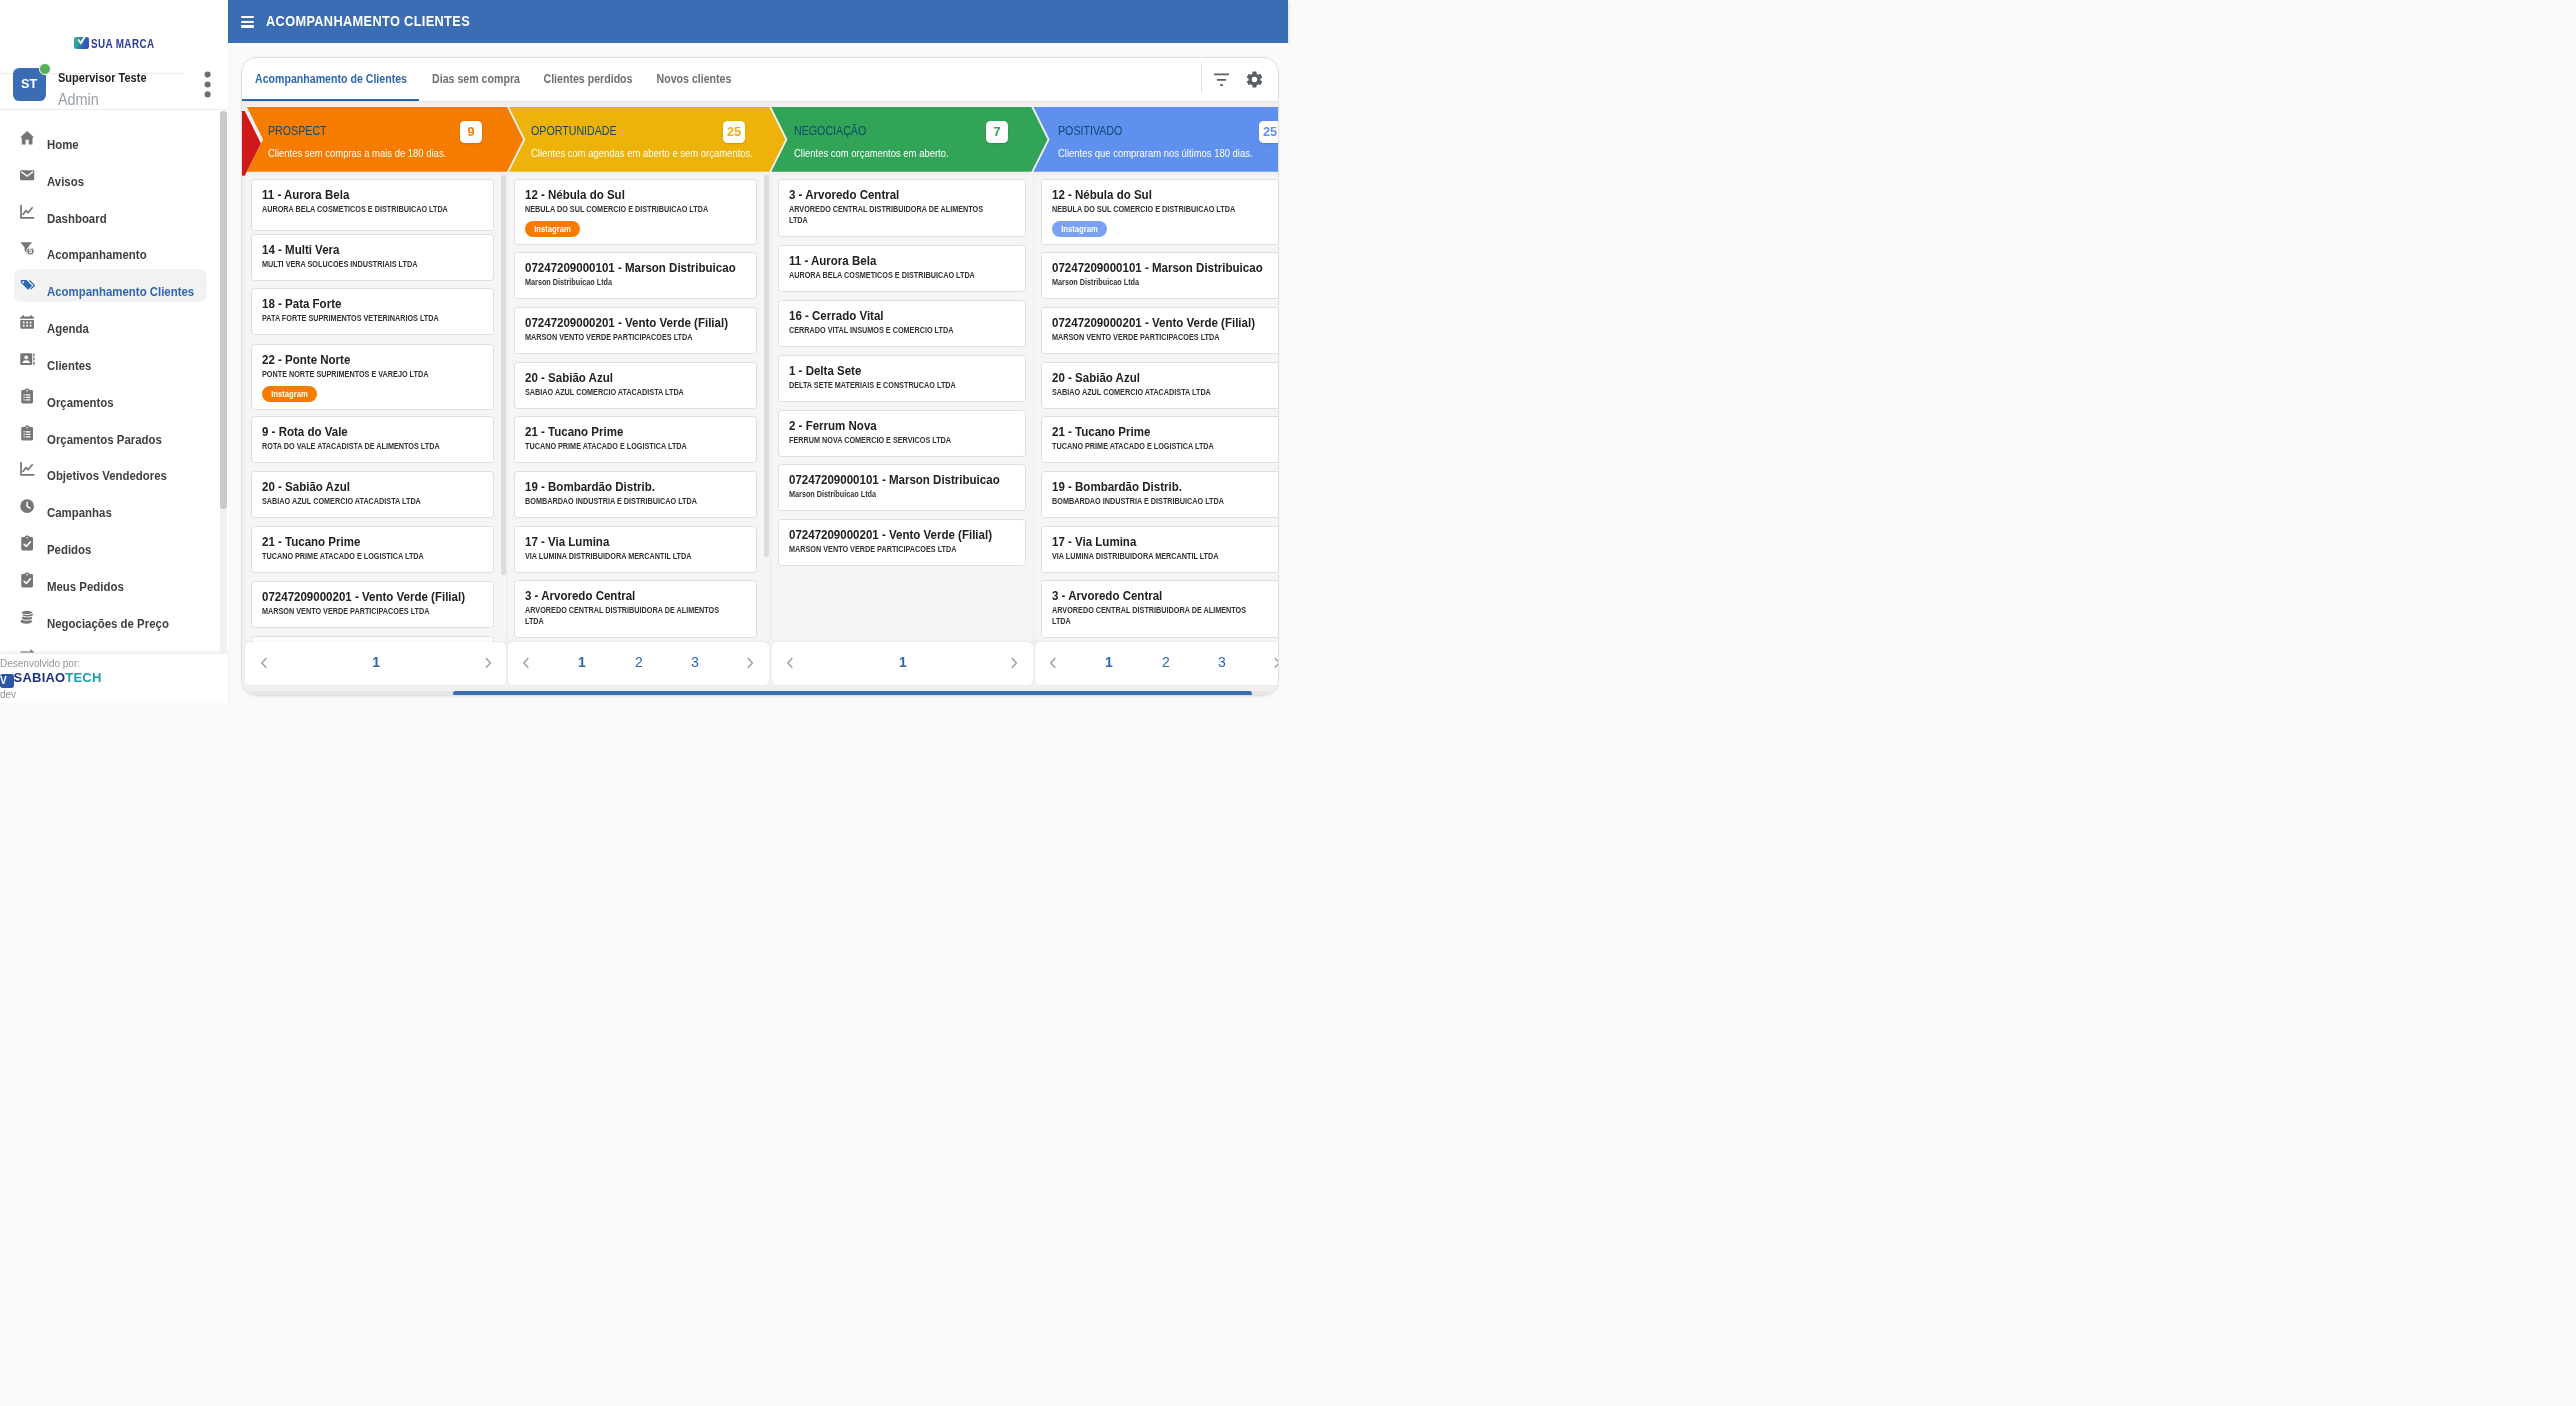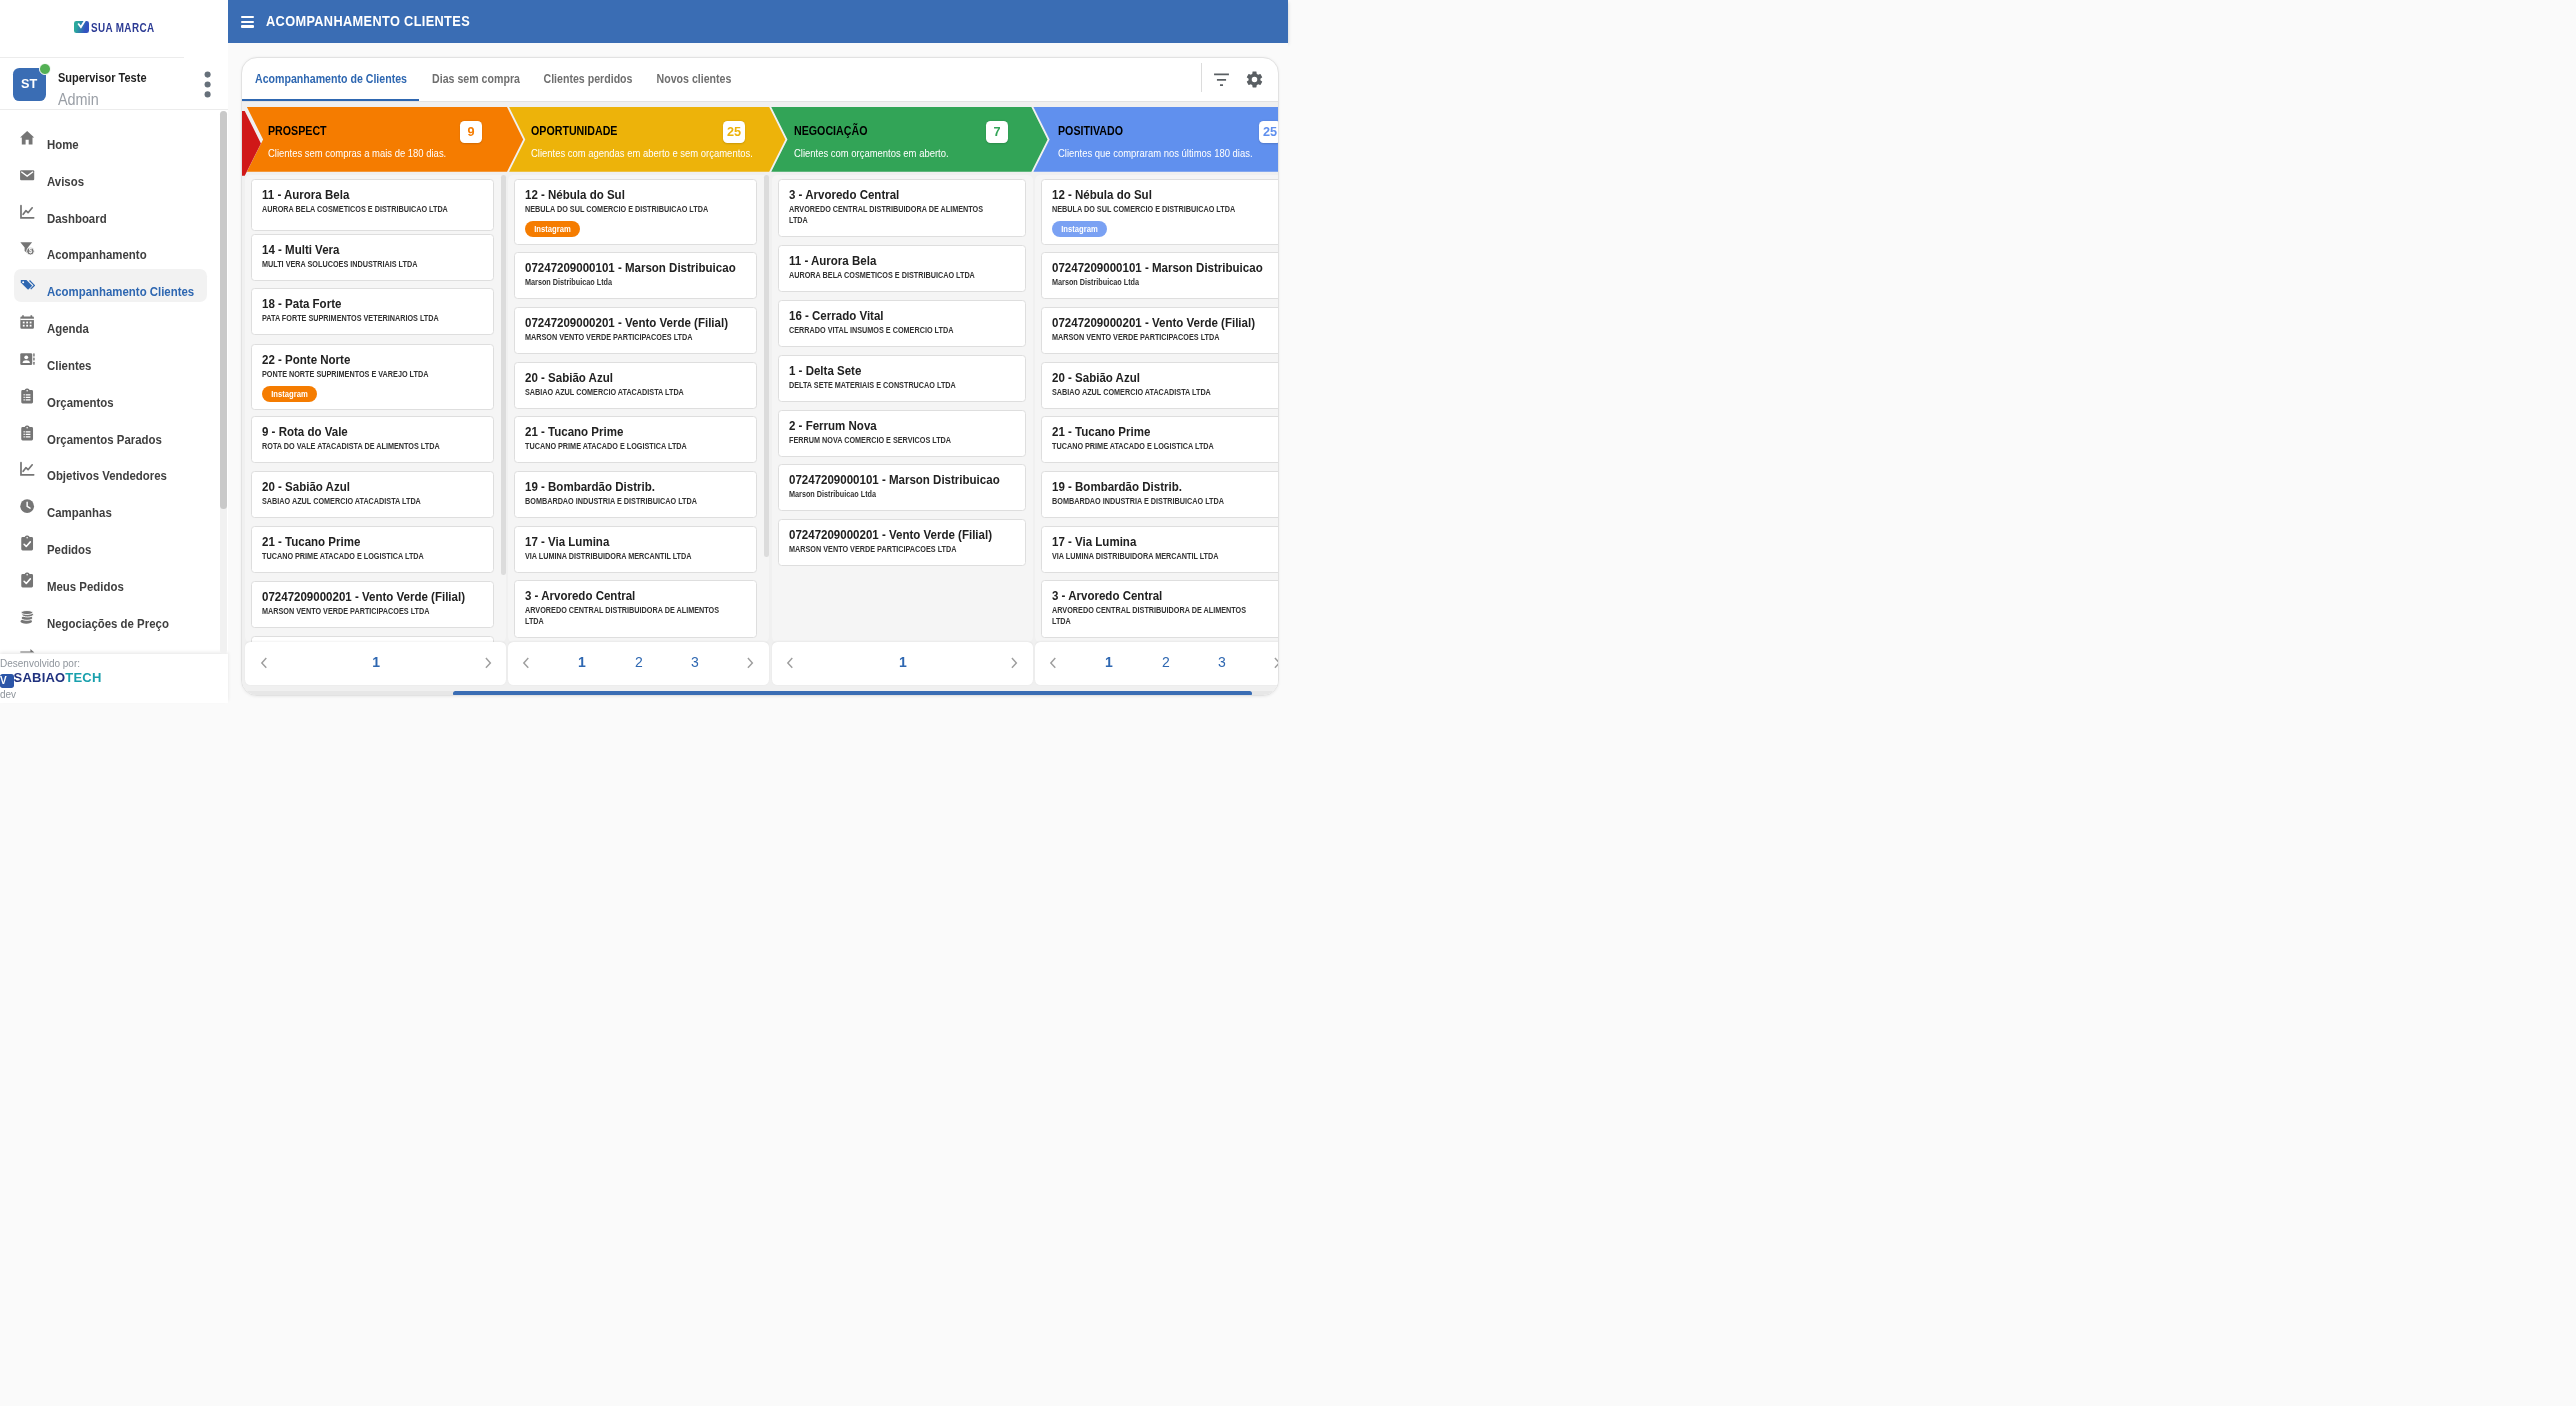--- a/index.html
+++ b/index.html
@@ -13,7 +13,7 @@
 #apptitle{left:38px;top:0;height:43px;line-height:43px;color:#fff;font-size:14.5px;font-weight:bold;letter-spacing:0.4px}
 
 #sidebar{left:0;top:0;width:228px;height:703px;background:#fff;z-index:5}
-#logorow{left:0;top:0;width:184px;height:58px;border-bottom:0.9px solid #ececec}
+#logorow{left:0;top:16px;width:184px;height:58px;border-bottom:0.9px solid #ececec}
 #userrow{left:0;top:58px;width:228px;height:52px;border-bottom:0.9px solid #ececec}
 #avatar{left:12.7px;top:9.5px;width:33px;height:33px;border-radius:6.3px;background:#3a6db4;color:#fff;font-weight:bold;font-size:12.7px;text-align:center;line-height:33px}
 #gdot{left:39px;top:5.4px;width:11.8px;height:11.8px;border-radius:50%;background:#53b054;border:1.8px solid #fff}

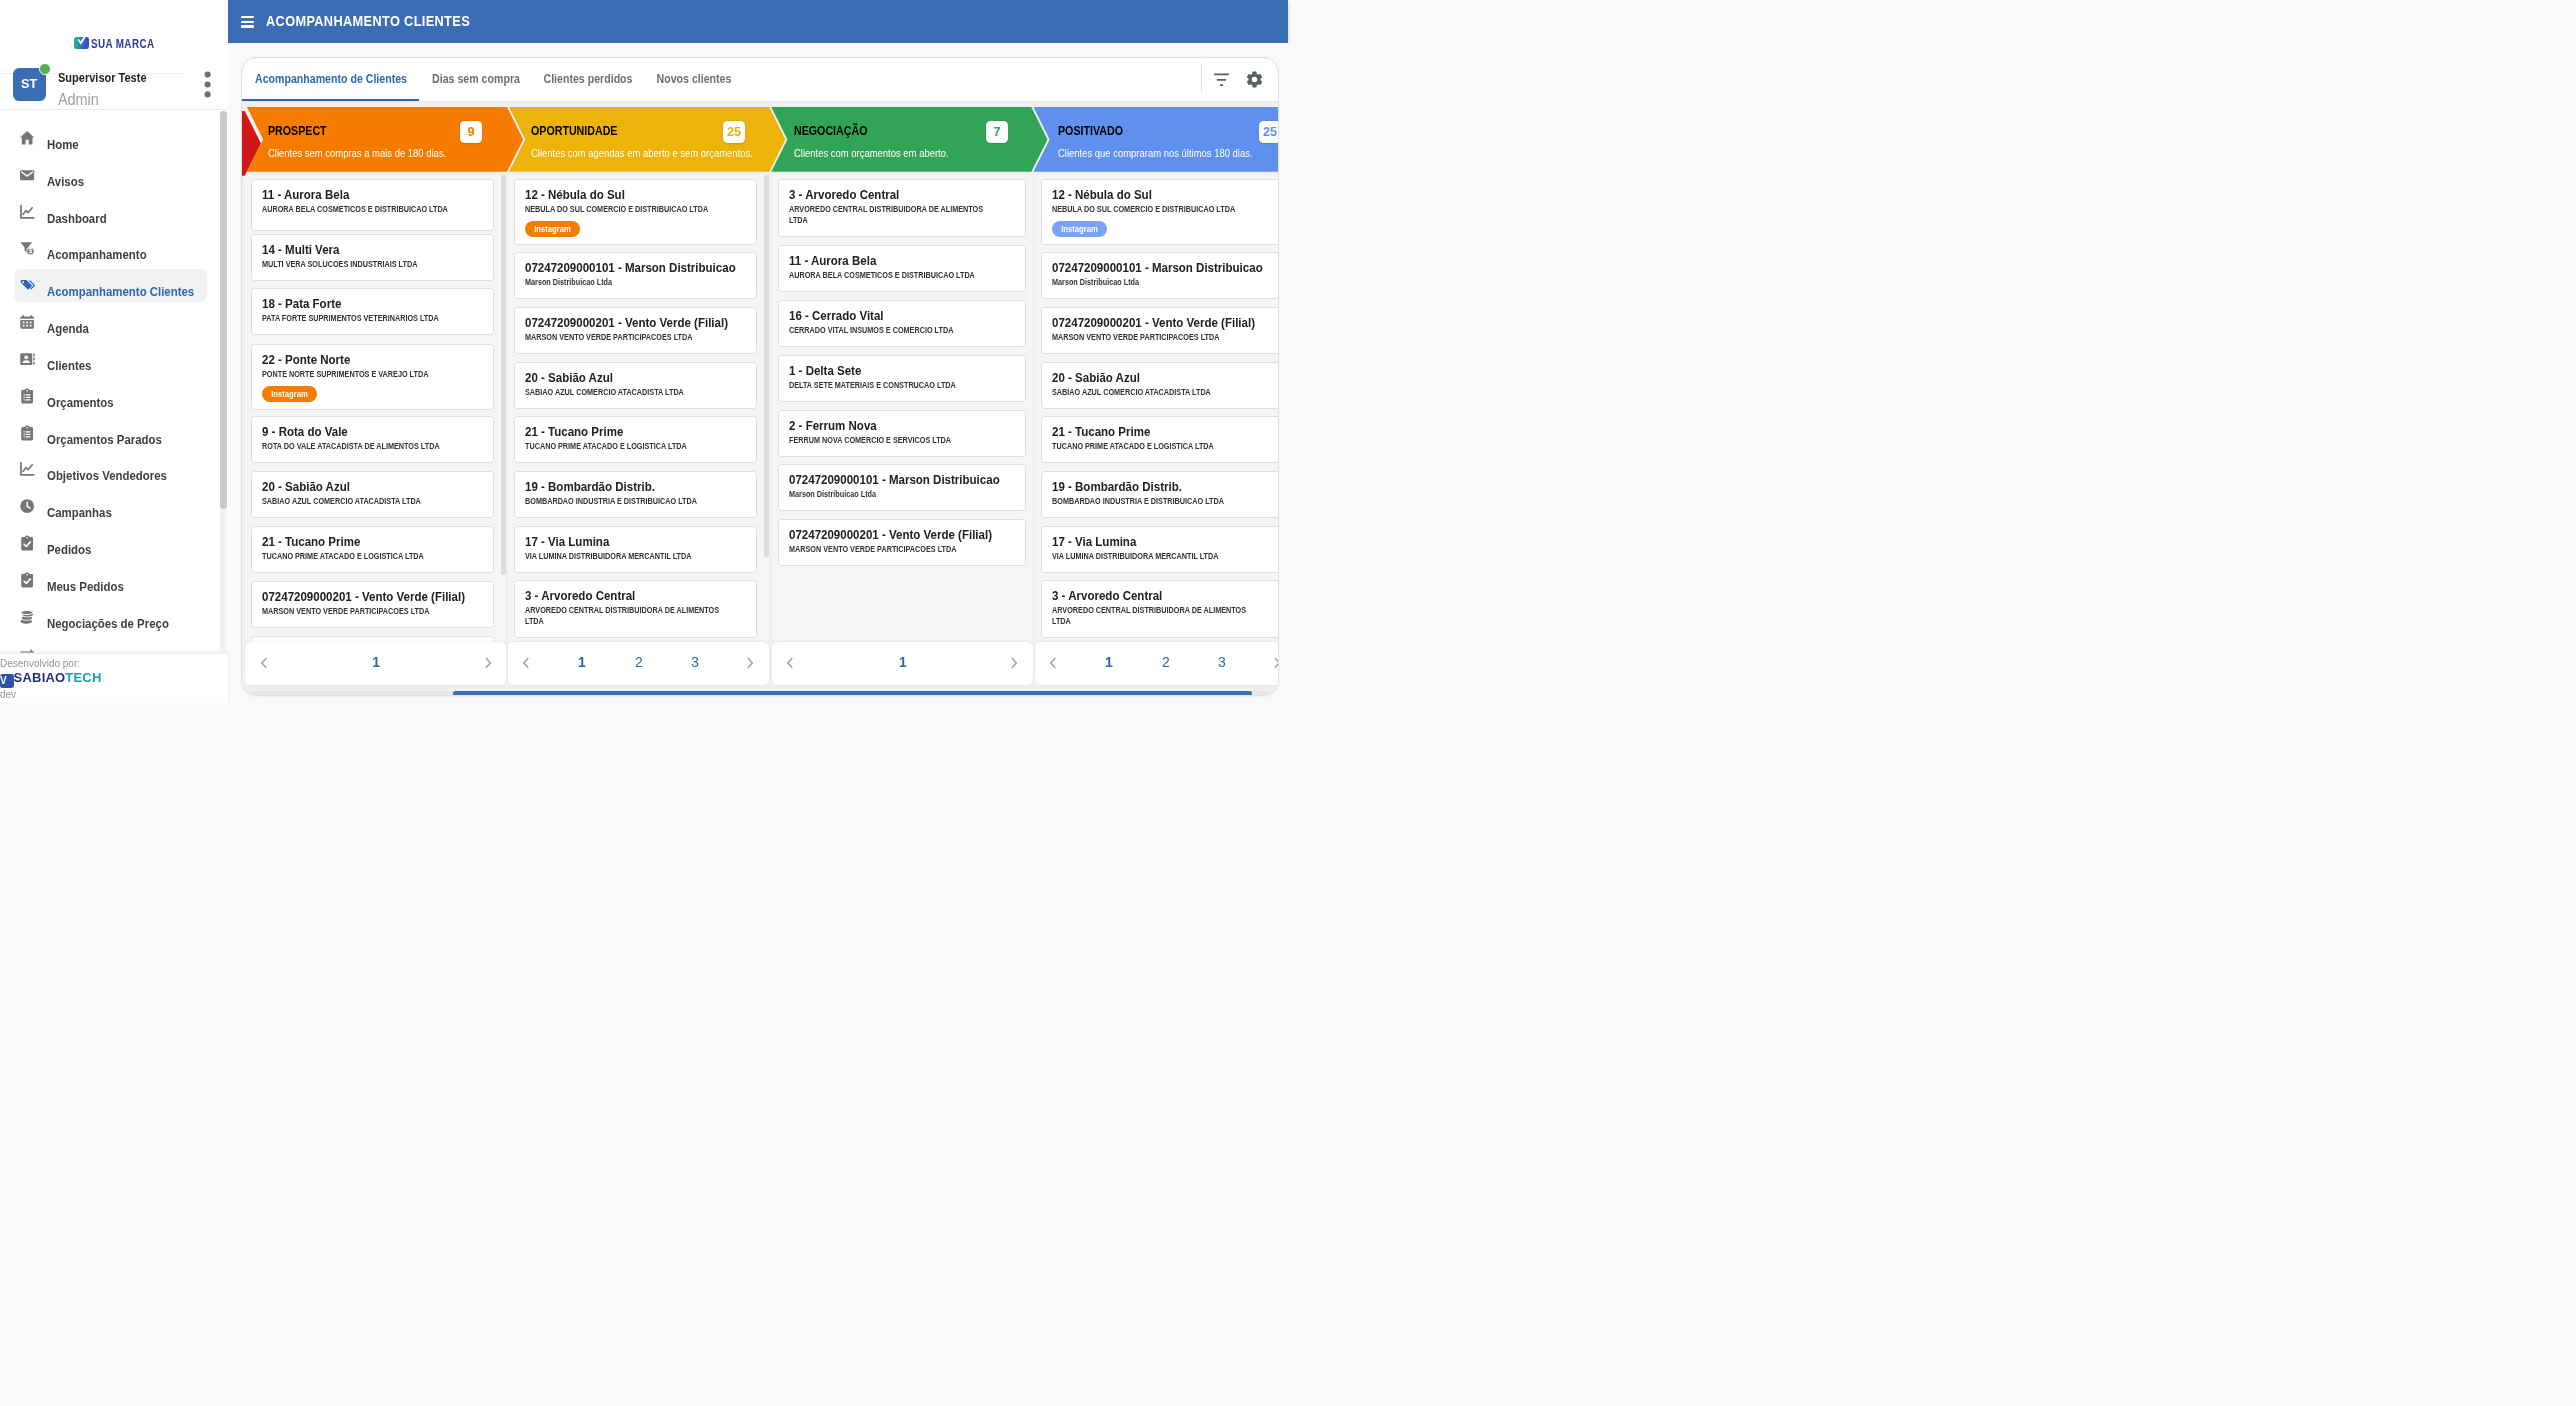--- a/index.html
+++ b/index.html
@@ -55,7 +55,7 @@
 .pgn{position:absolute;top:0;height:40px;line-height:40px;width:22px;margin-left:-11px;text-align:center;font-size:14px;color:#2e67b1}
 .pgn.on{font-weight:bold}
 .pga{position:absolute;top:15.4px;width:7.2px;height:11.8px}
-.htitle{font-size:12.7px;font-weight:bold;color:#000000;height:16.3px;line-height:16.3px}
+.htitle{font-size:12.7px;font-weight:normal;color:#0c4a6e;height:16.3px;line-height:16.3px}
 .hsub{font-size:11px;color:#fff;height:15.4px;line-height:15.4px}
 .badge{width:22px;height:22px;border-radius:4.5px;background:#fff;text-align:center;line-height:22px;font-size:12.7px;font-weight:bold;box-shadow:0 0.9px 1.8px rgba(0,0,0,.15)}
 #hsvg{left:-260px;top:4.5px}

